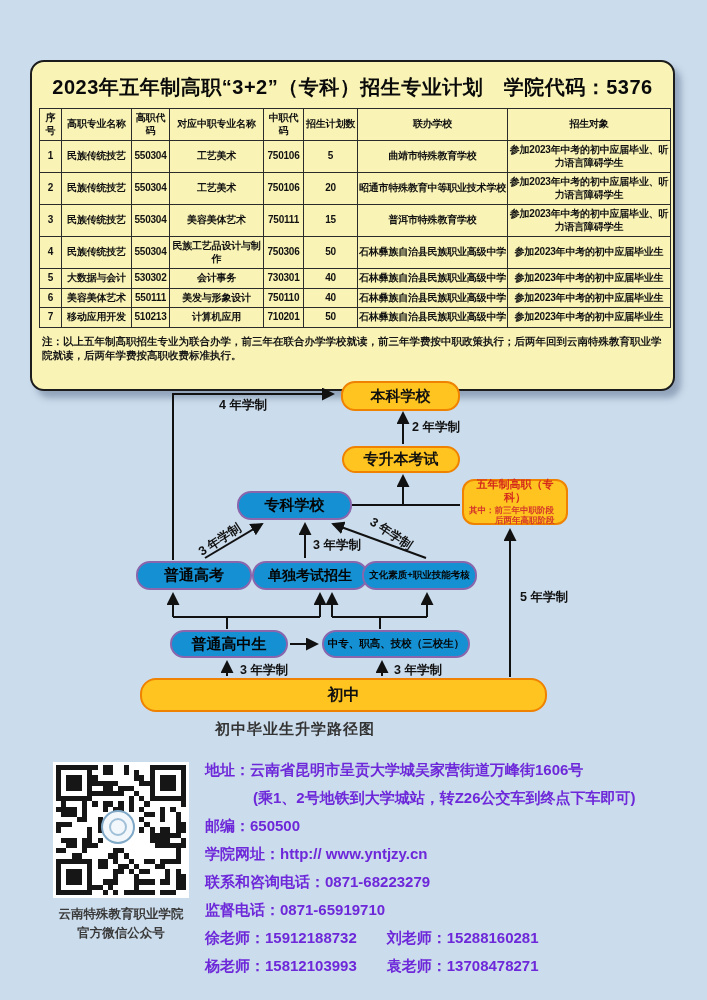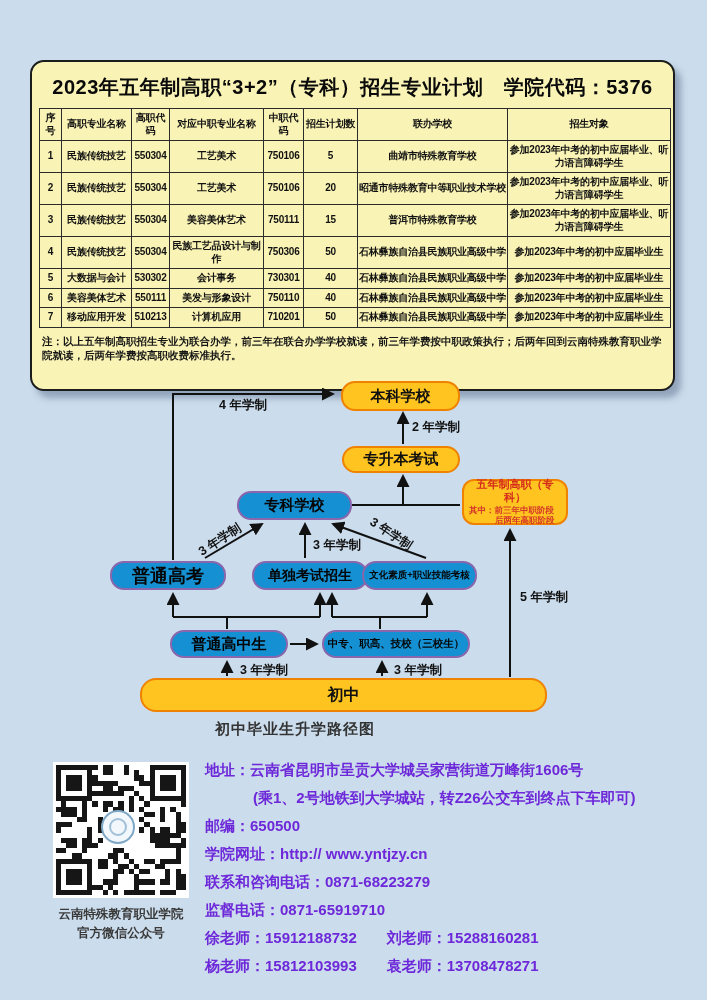--- a/index.html
+++ b/index.html
@@ -209,7 +209,7 @@
     <div class="wnz-s wnz-s2">后两年高职阶段</div>
   </div>
   <div class="fc-box box-b" style="left:237px;top:491px;width:115px;height:29px;font-size:15px;">专科学校</div>
-  <div class="fc-box box-b" style="left:110px;top:561px;width:116px;height:29px;font-size:18px;">普通高考</div>
+  <div class="fc-box box-b" style="left:136px;top:561px;width:116px;height:29px;font-size:15px;">普通高考</div>
   <div class="fc-box box-b" style="left:252px;top:561px;width:116px;height:29px;font-size:14px;">单独考试招生</div>
   <div class="fc-box box-b" style="left:362px;top:561px;width:115px;height:29px;font-size:9.5px;">文化素质+职业技能考核</div>
   <div class="fc-box box-b" style="left:170px;top:630px;width:118px;height:28px;font-size:15px;">普通高中生</div>

